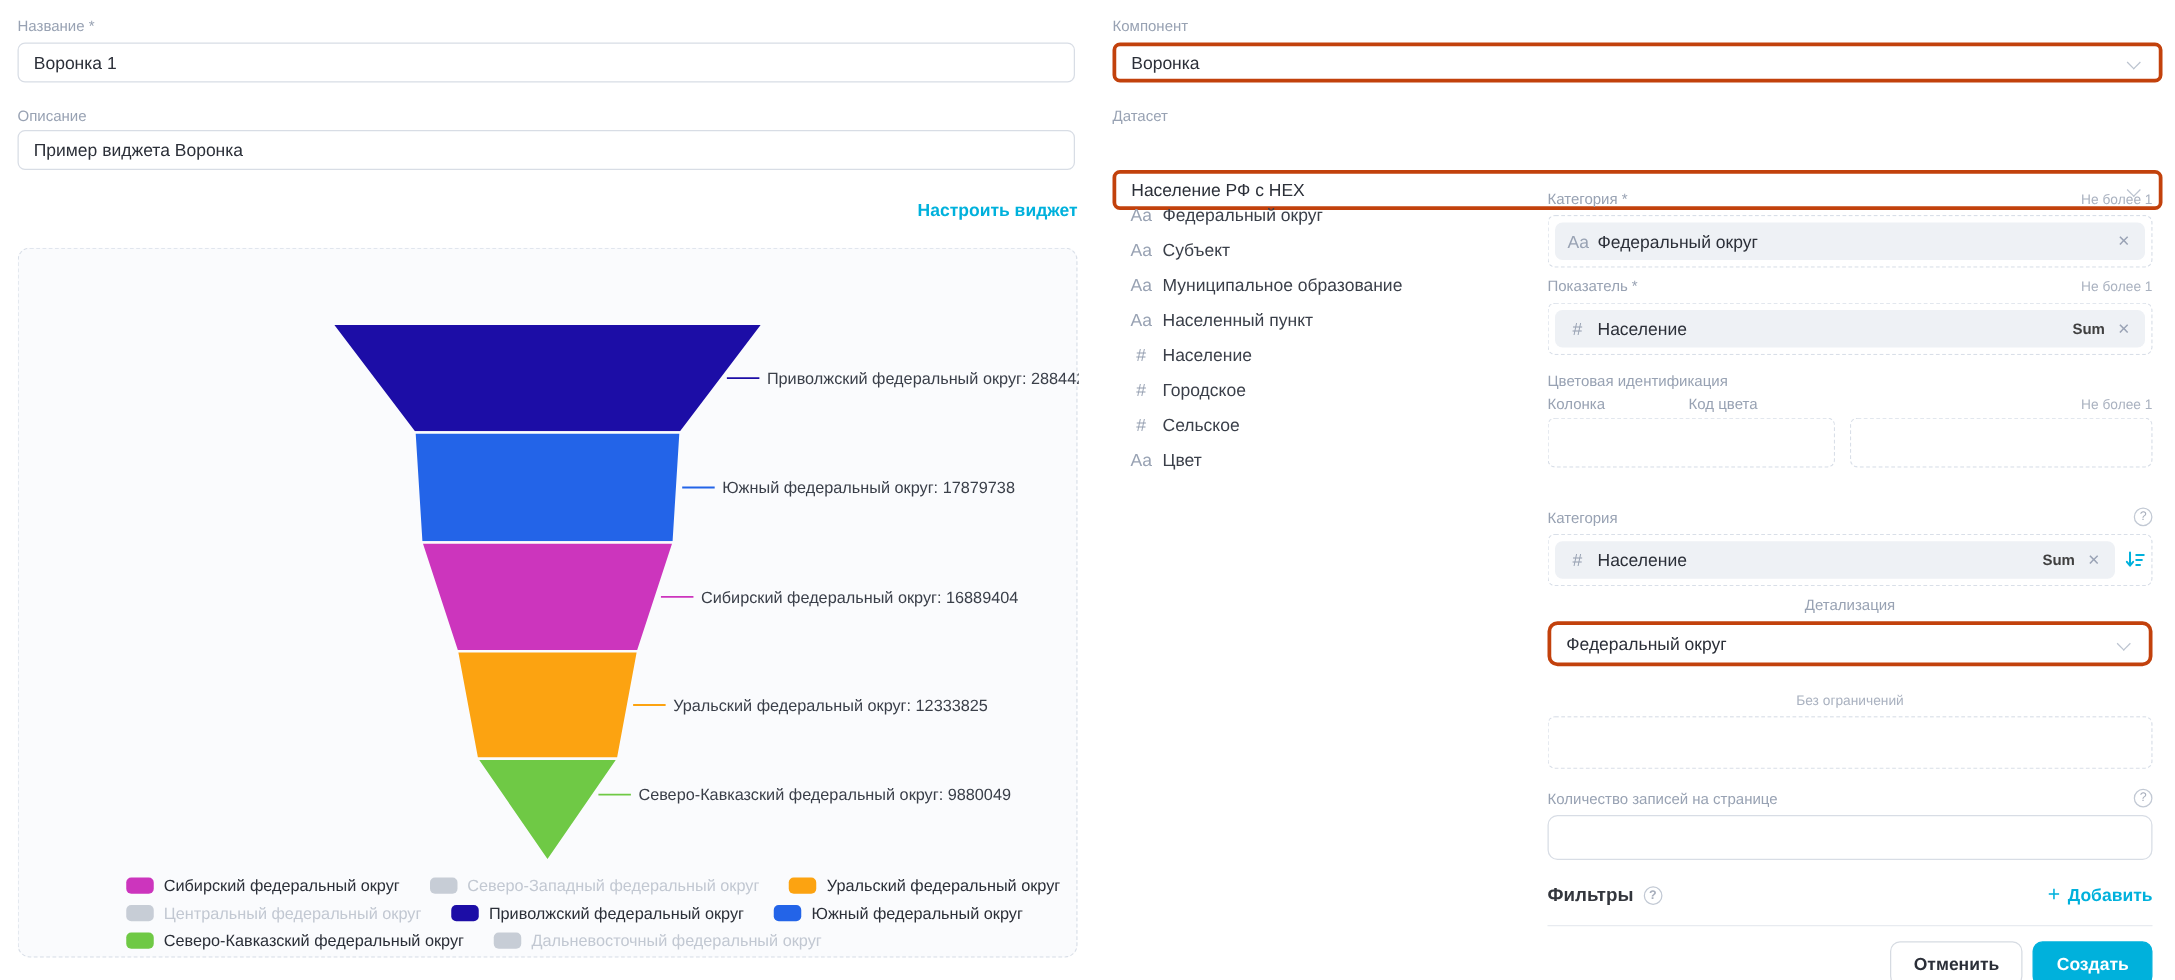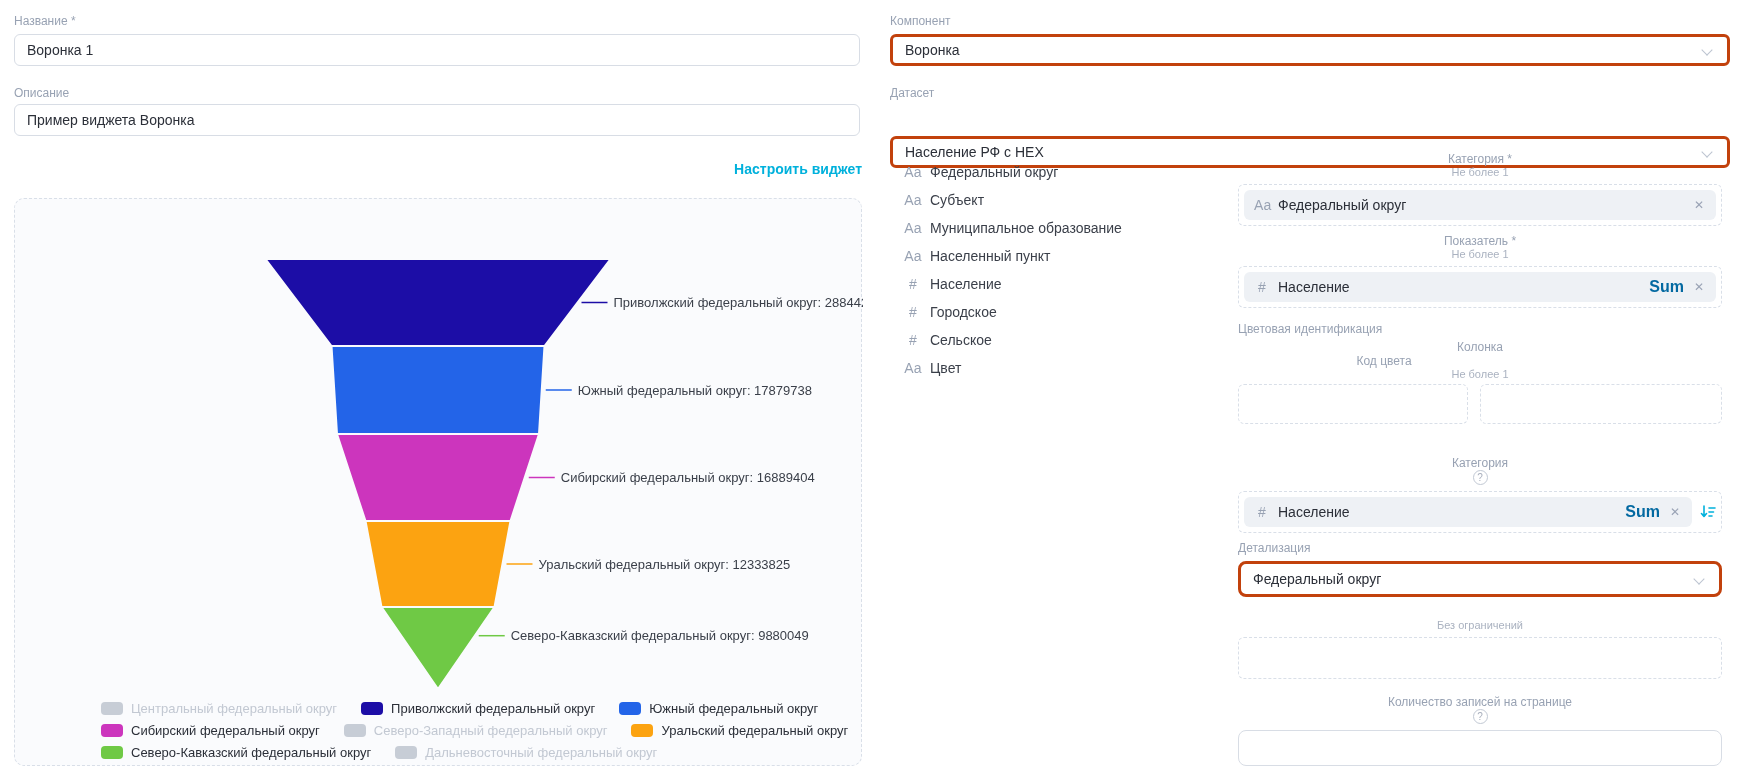--- a/index.html
+++ b/index.html
@@ -43,7 +43,7 @@
 
   
   .config { left:1238px; top:152px; width:484px; position:absolute; }
-  .label-row { display:flex; justify-content:space-between; align-items:center; margin-bottom:6px;flex-direction:column; }
+  .label-row { display:flex; justify-content:space-between; align-items:flex-end; margin-bottom:6px; }
   .chip-holder { border:1px dashed #d9dfe8; border-radius:6px; padding:5px; display:flex; align-items:center; gap:8px; }
   .chip { flex:1; background:#eef1f5; border-radius:6px; height:30px; display:flex;
     align-items:center; padding:0 10px; gap:8px; font-size:14px; color:#2b2f38; cursor:pointer; }

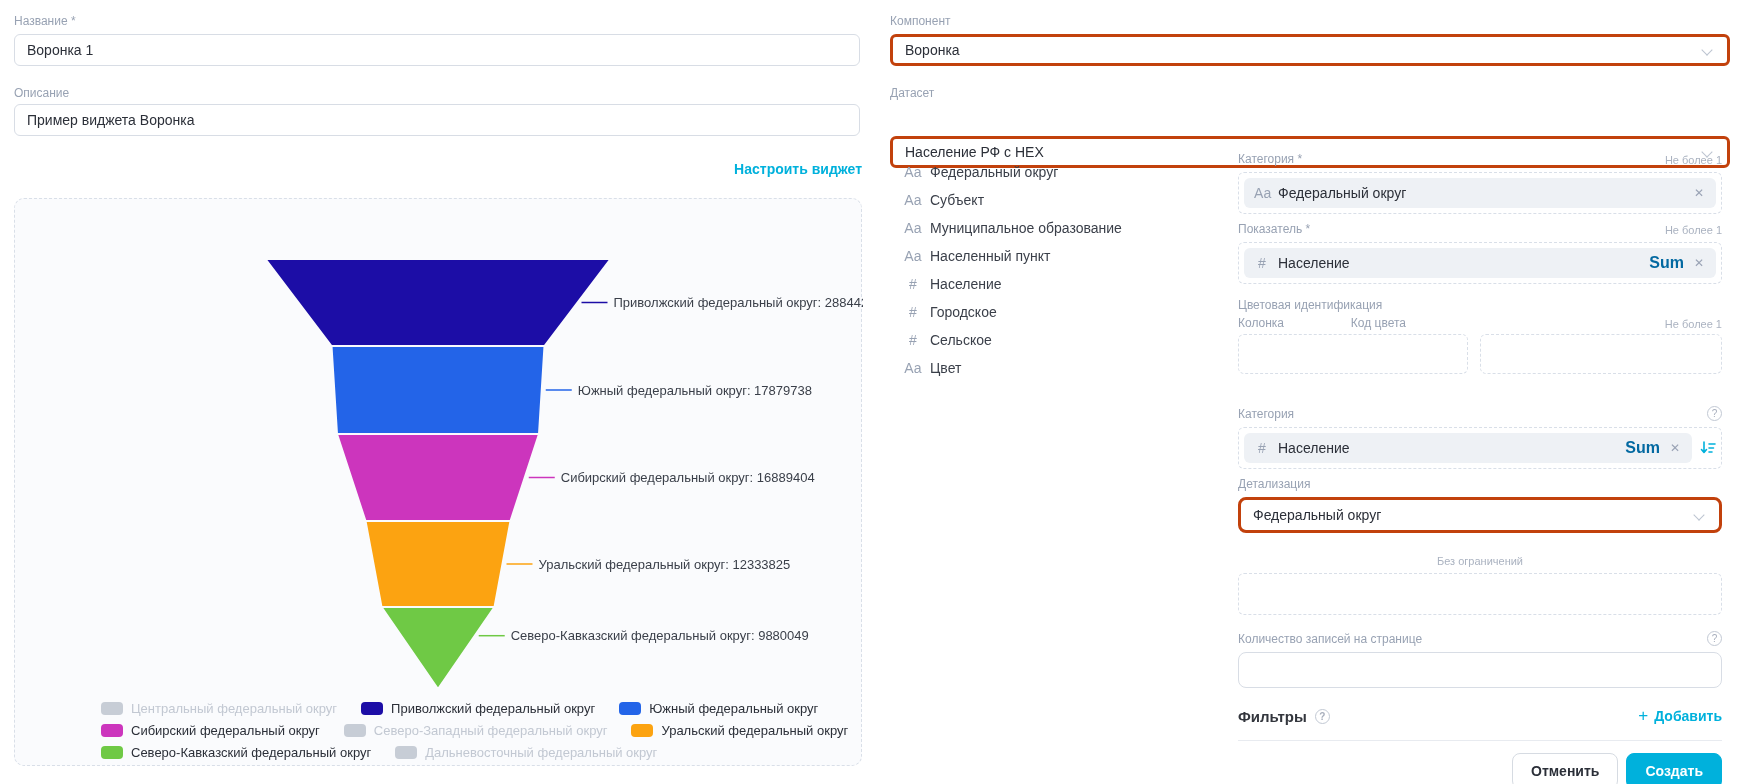--- a/index.html
+++ b/index.html
@@ -49,7 +49,7 @@
     align-items:center; padding:0 10px; gap:8px; font-size:14px; color:#2b2f38; cursor:pointer; }
   .chip .field-type { width:16px; }
   .chip-spacer { flex:1; }
-  .agg { color:#0369a1; font-size:16px; font-weight:600; }
+  .agg { color:#404040; font-size:12px; font-weight:600; }
   .x-icon { color:#9aa3b5; font-size:12px; cursor:pointer; line-height:1; padding:2px; }
   .help { display:inline-flex; width:15px; height:15px; border:1px solid #c2c9d4; border-radius:50%;
     color:#a7aebc; font-size:10px; align-items:center; justify-content:center; cursor:pointer; }

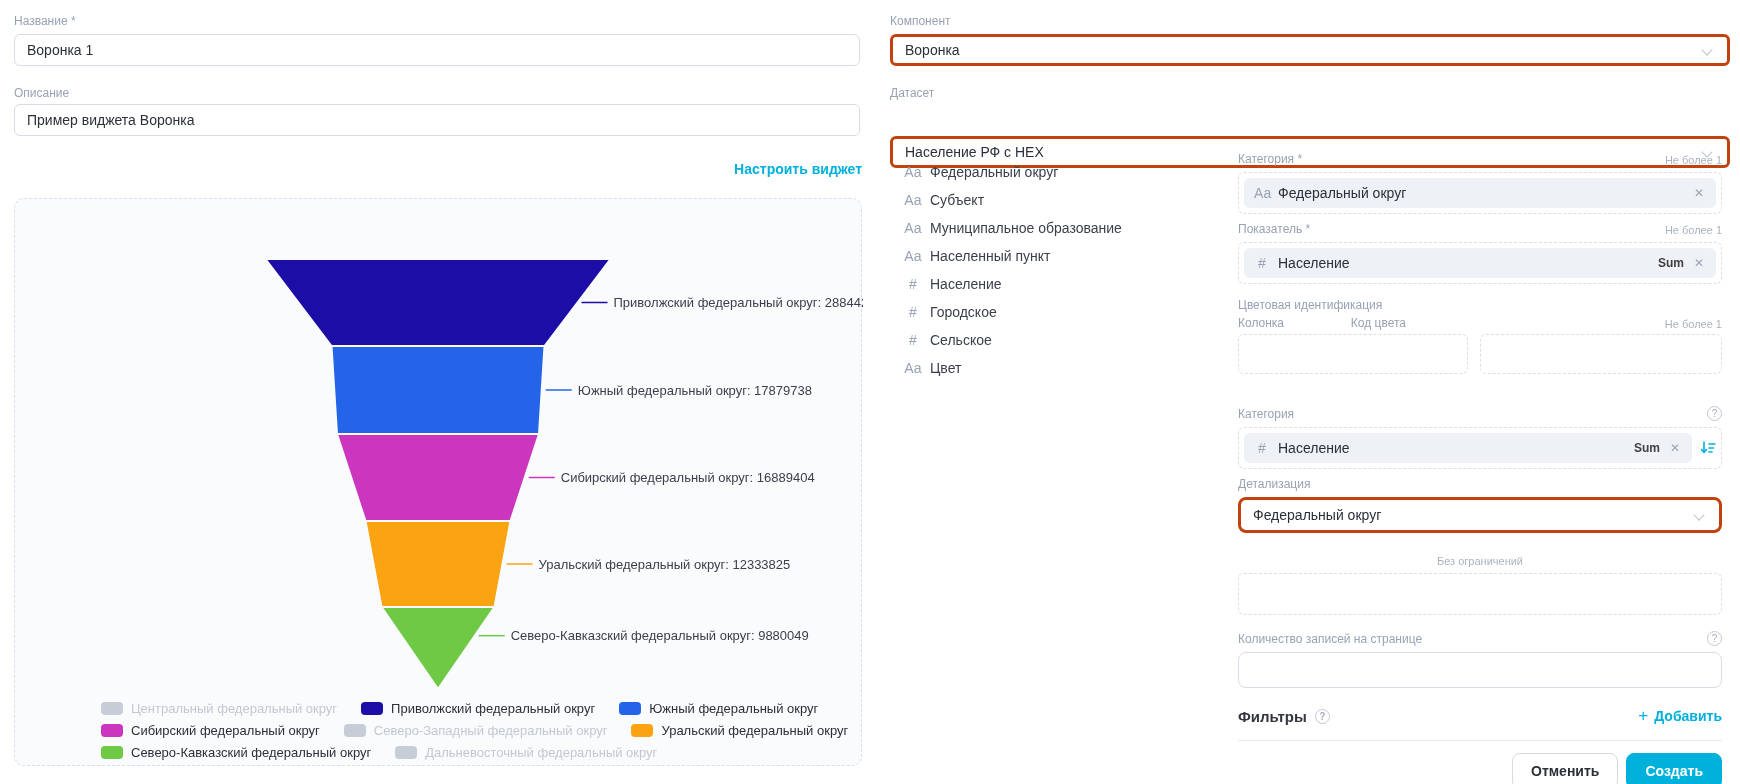--- a/index.html
+++ b/index.html
@@ -257,7 +257,7 @@
     </span>
   </div>
 
-  <div class="form-label" style="margin-top:8px; margin-bottom:6px;">Детализация</div>
+  <div class="form-label" style="margin-top:8px; margin-bottom:6px;text-align:center;">Детализация</div>
   <div class="select-box" style="height:36px; border-radius:8px;">
     <span>Федеральный округ</span>
     <span class="chev"></span>

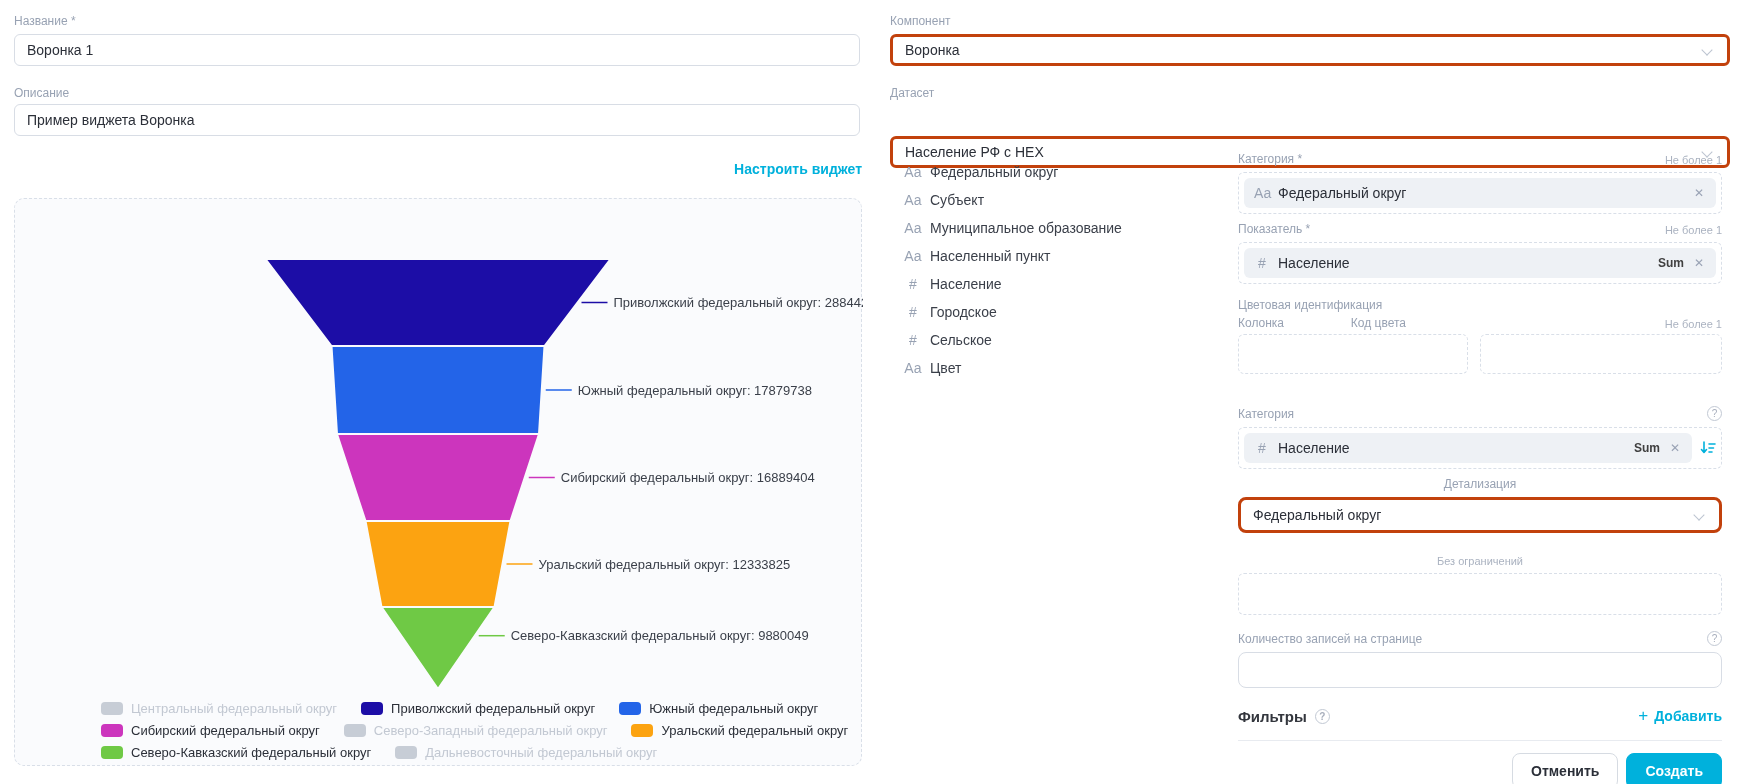--- a/index.html
+++ b/index.html
@@ -110,6 +110,20 @@
     </svg>
   <div class="legend" id="legend">
       <div class="legend-row">
+        <div class="legend-item">
+          <span class="swatch" style="background: rgb(204, 53, 189);"></span>
+          <span>Сибирский федеральный округ</span>
+        </div>
+        <div class="legend-item disabled">
+          <span class="swatch" style="background: rgb(199, 205, 214);"></span>
+          <span>Северо-Западный федеральный округ</span>
+        </div>
+        <div class="legend-item">
+          <span class="swatch" style="background: rgb(252, 163, 17);"></span>
+          <span>Уральский федеральный округ</span>
+        </div>
+      </div>
+      <div class="legend-row">
         <div class="legend-item disabled">
           <span class="swatch" style="background: rgb(199, 205, 214);"></span>
           <span>Центральный федеральный округ</span>
@@ -121,20 +135,6 @@
         <div class="legend-item">
           <span class="swatch" style="background: rgb(35, 100, 232);"></span>
           <span>Южный федеральный округ</span>
-        </div>
-      </div>
-      <div class="legend-row">
-        <div class="legend-item">
-          <span class="swatch" style="background: rgb(204, 53, 189);"></span>
-          <span>Сибирский федеральный округ</span>
-        </div>
-        <div class="legend-item disabled">
-          <span class="swatch" style="background: rgb(199, 205, 214);"></span>
-          <span>Северо-Западный федеральный округ</span>
-        </div>
-        <div class="legend-item">
-          <span class="swatch" style="background: rgb(252, 163, 17);"></span>
-          <span>Уральский федеральный округ</span>
         </div>
       </div>
       <div class="legend-row">

